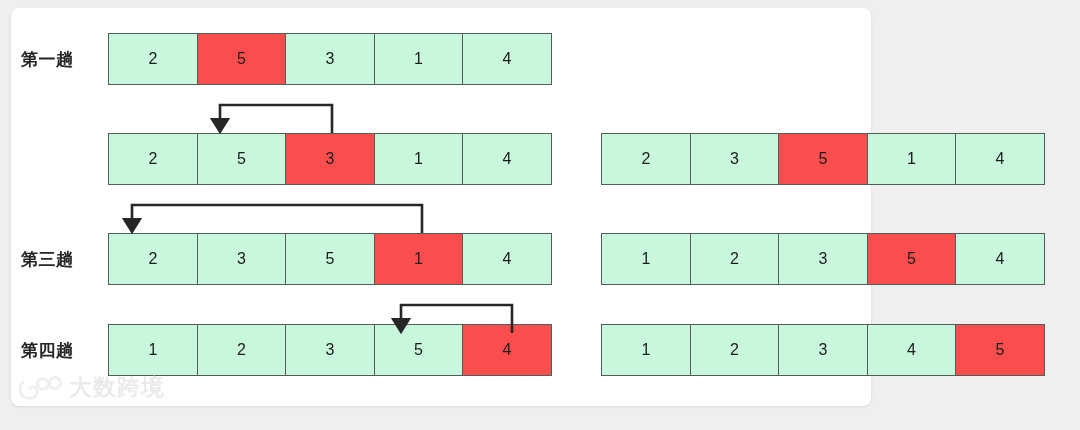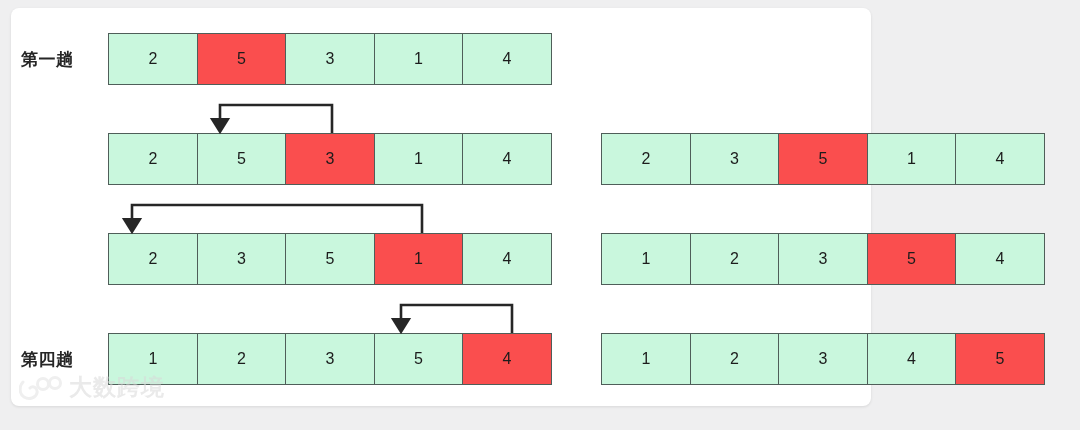--- a/index.html
+++ b/index.html
@@ -134,6 +134,7 @@
     </div>
 
     <div class="row" style="top:225px">
+      <div class="row-label">第三趟</div>
       <div class="array" style="left:97px">
         <div class="cell green">2</div>
         <div class="cell green">3</div>

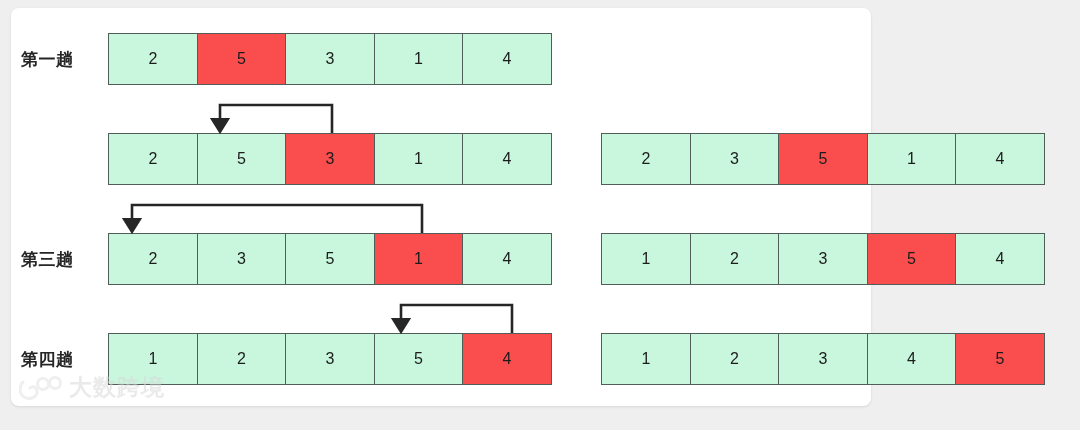--- a/index.html
+++ b/index.html
@@ -151,7 +151,7 @@
       </div>
     </div>
 
-    <div class="row" style="top:325px">
+    <div class="row" style="top:316px">
       <div class="row-label">第四趟</div>
       <div class="array" style="left:97px">
         <div class="cell green">1</div>

